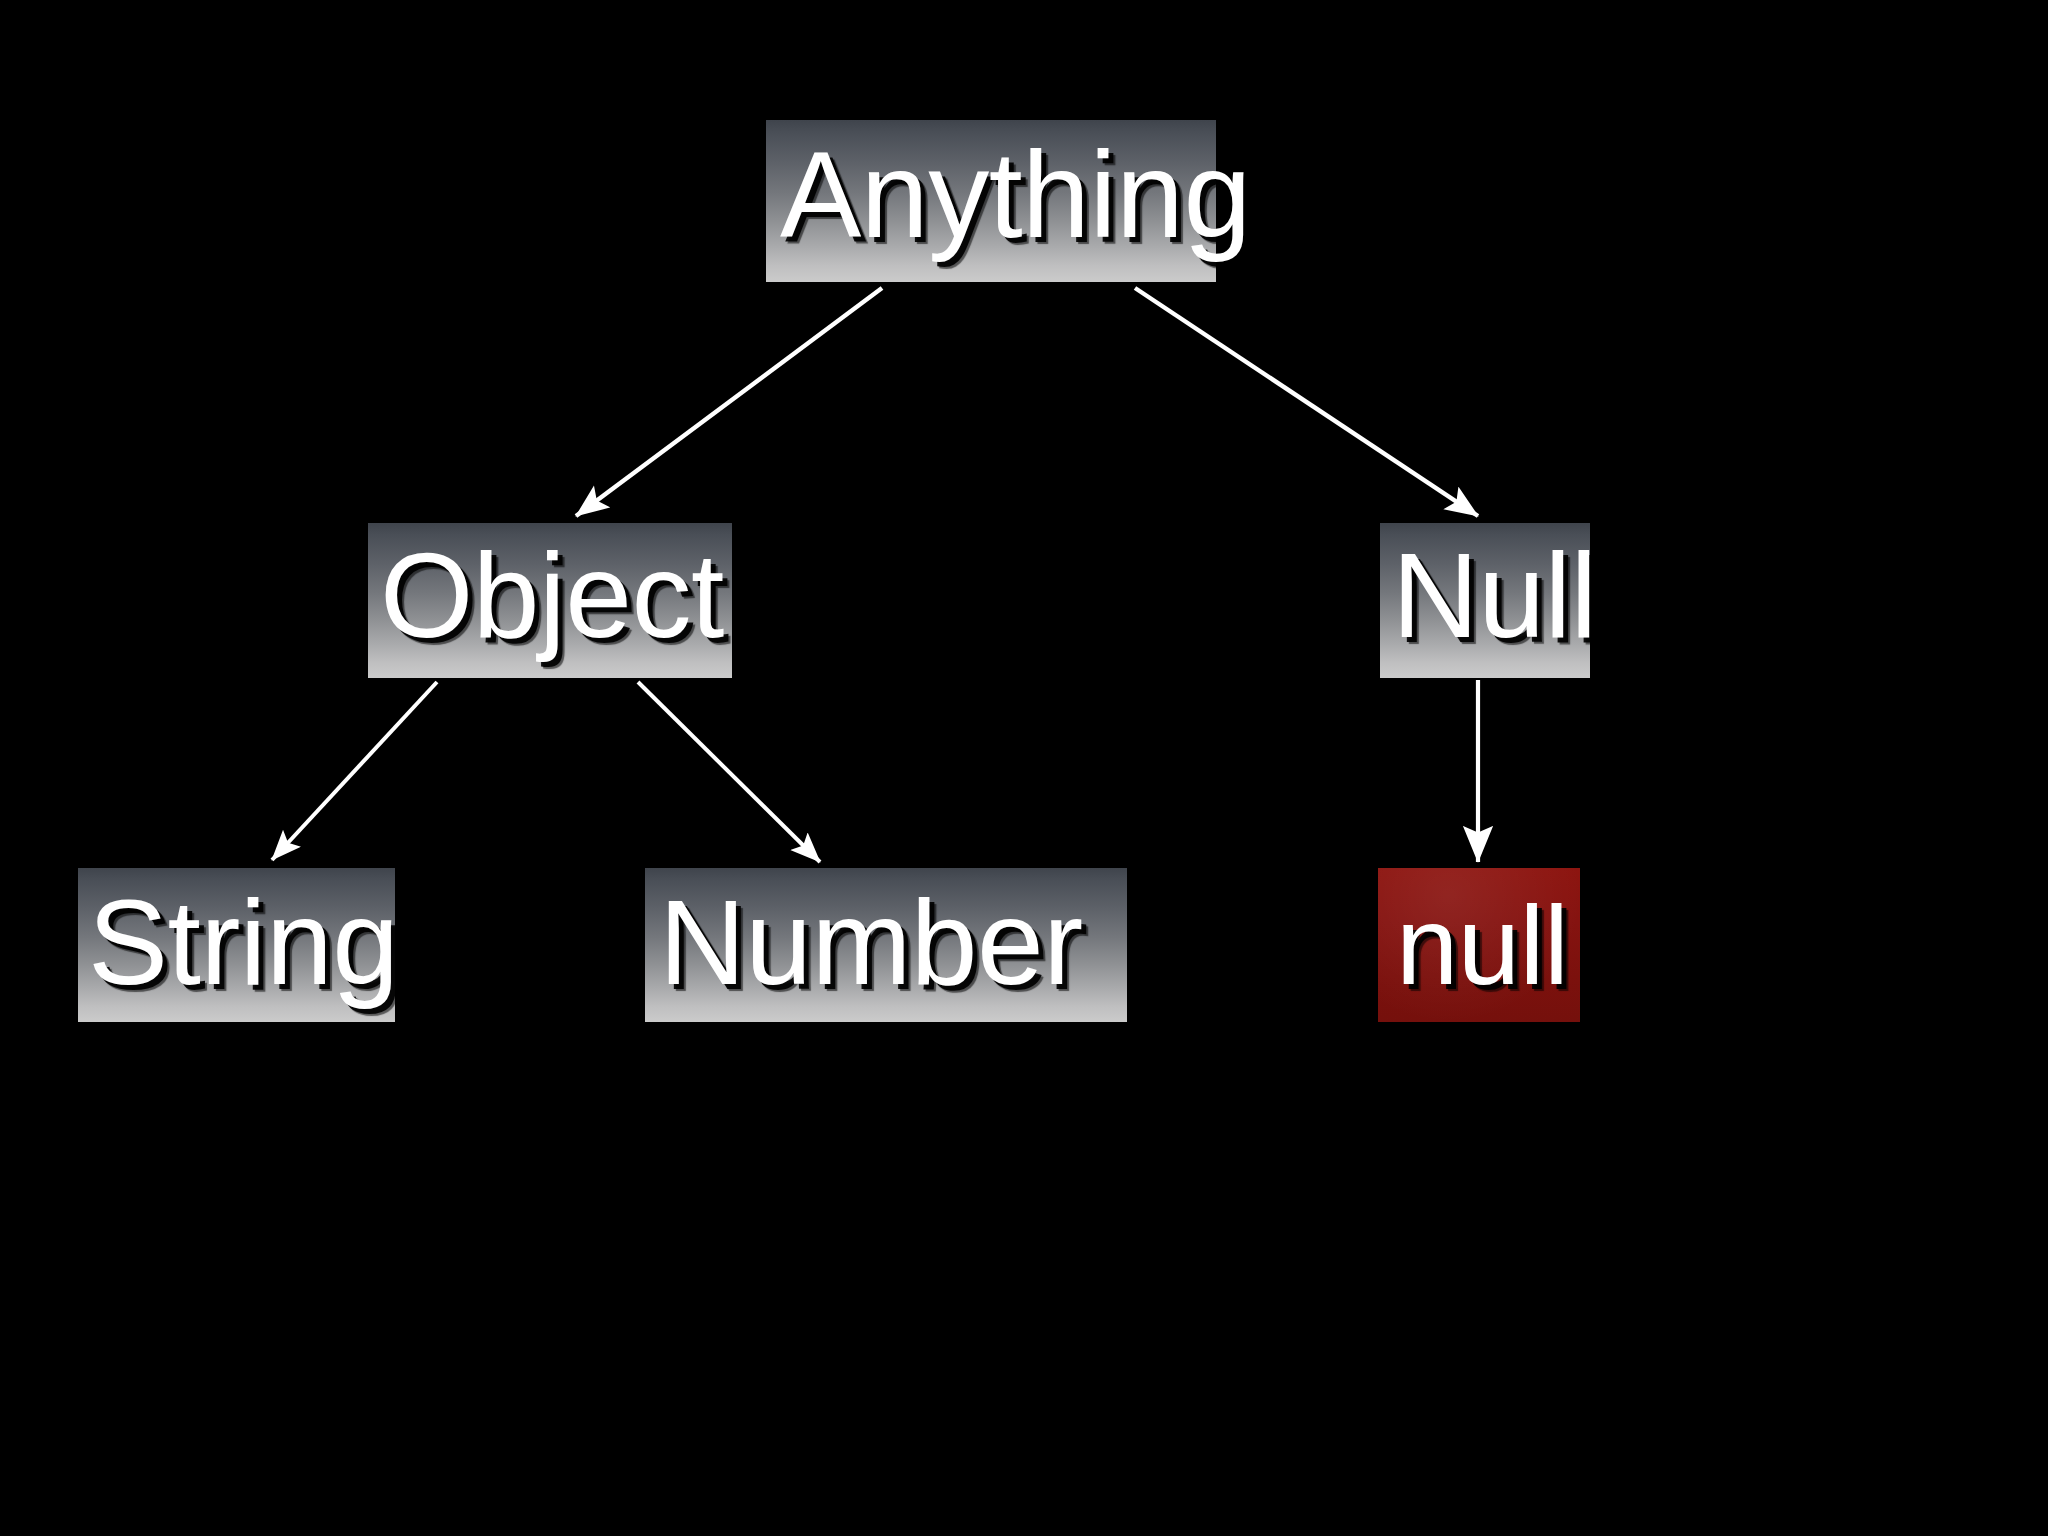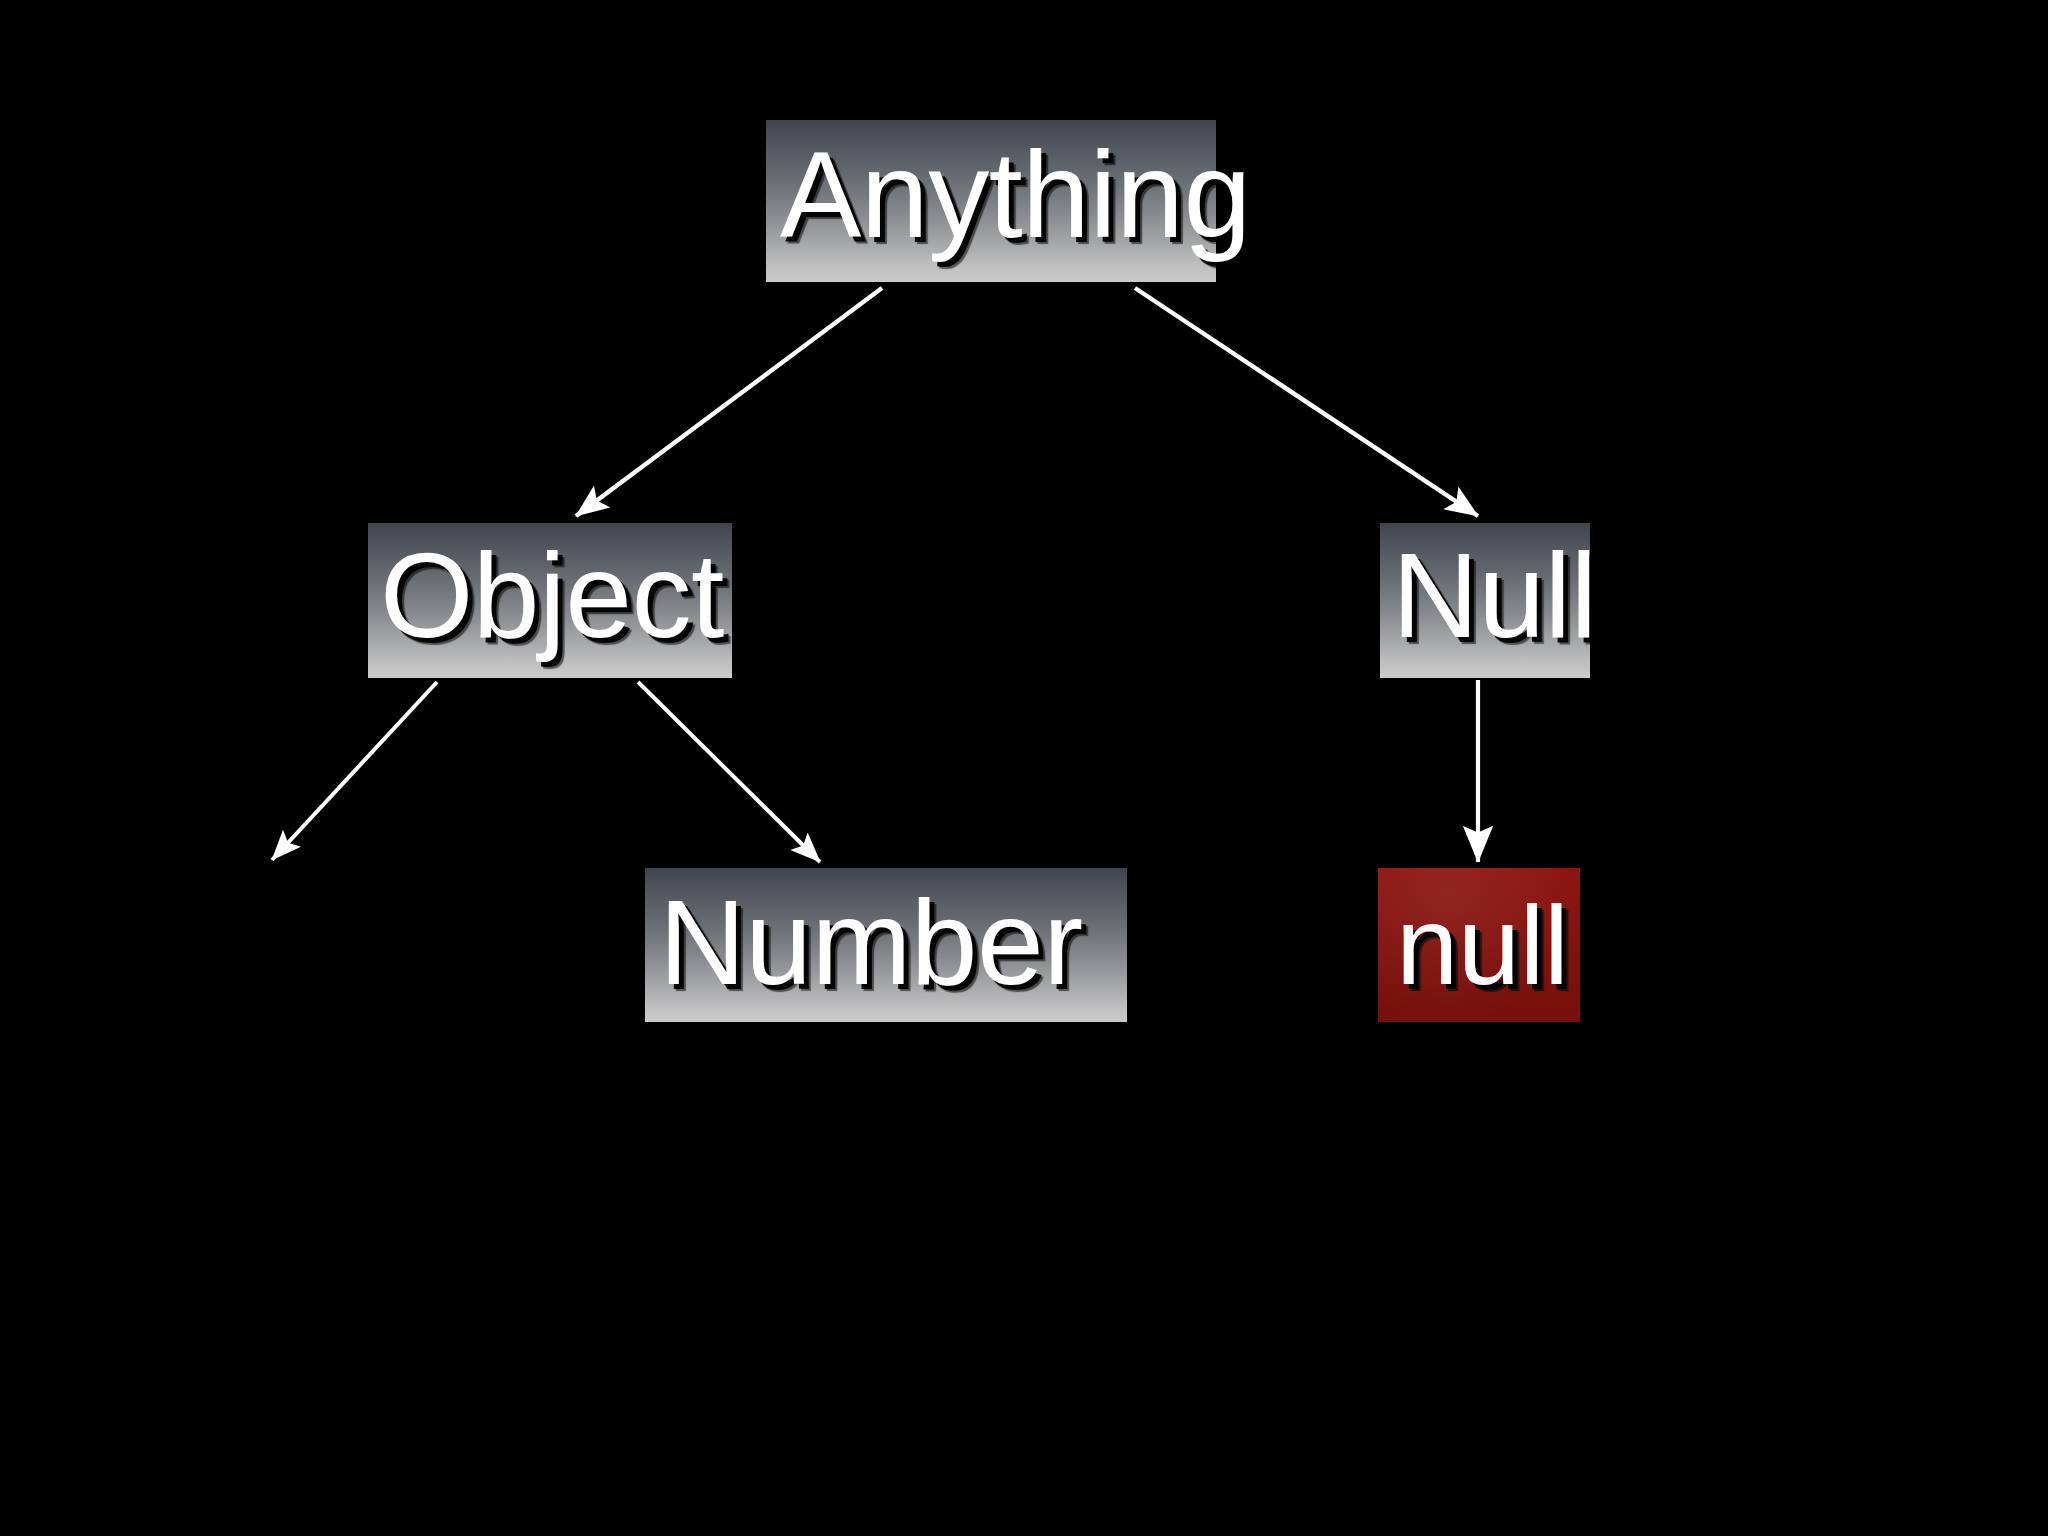--- a/index.html
+++ b/index.html
@@ -131,6 +131,9 @@
     <span class="node-label">Null</span>
   </div>
 
+  <div class="node fill-gray" id="node-string">
+    <span class="node-label">String</span>
+  </div>
 
   <div class="node fill-gray" id="node-number">
     <span class="node-label">Number</span>

